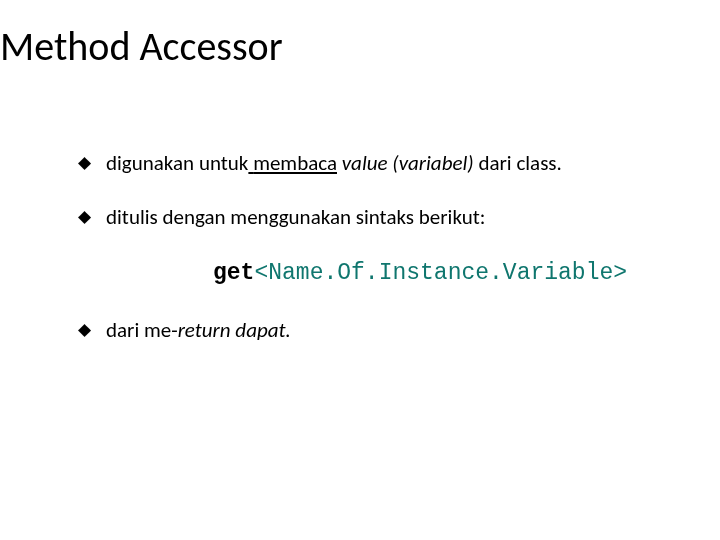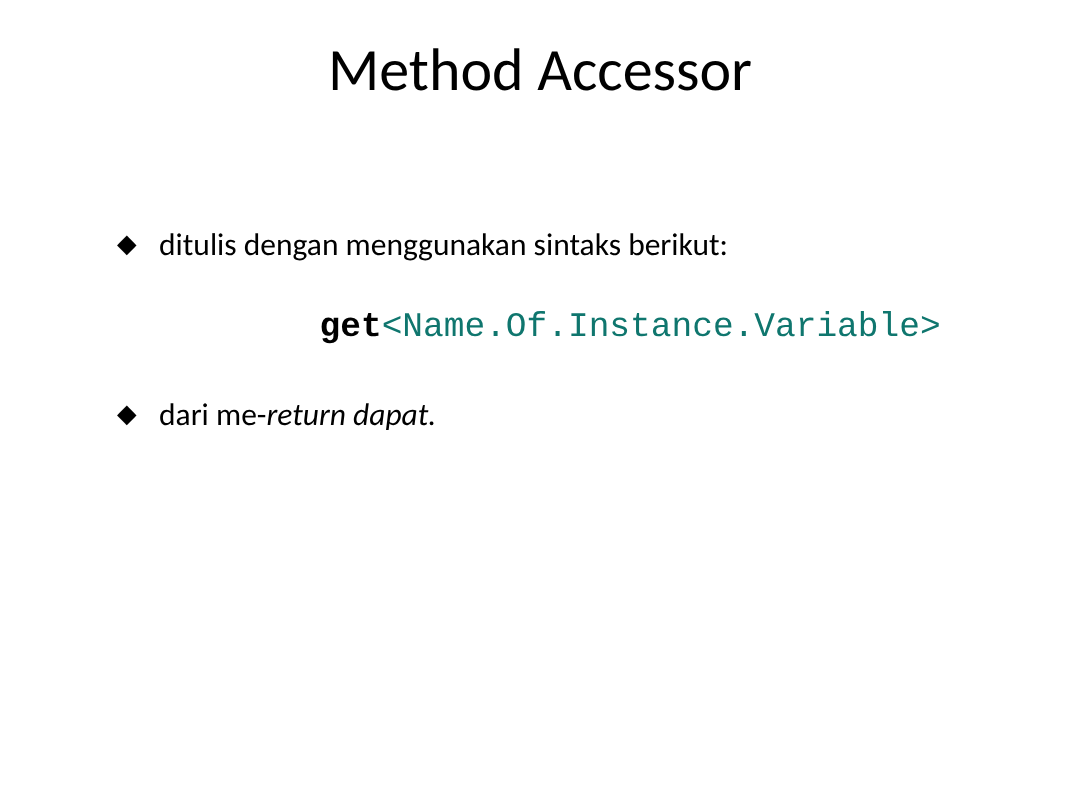--- a/index.html
+++ b/index.html
@@ -22,7 +22,6 @@
     top: 22px;
     left: 0;
     width: 720px;
-    text-align: center;
     font-size: 40px;
     font-weight: 400;
   }

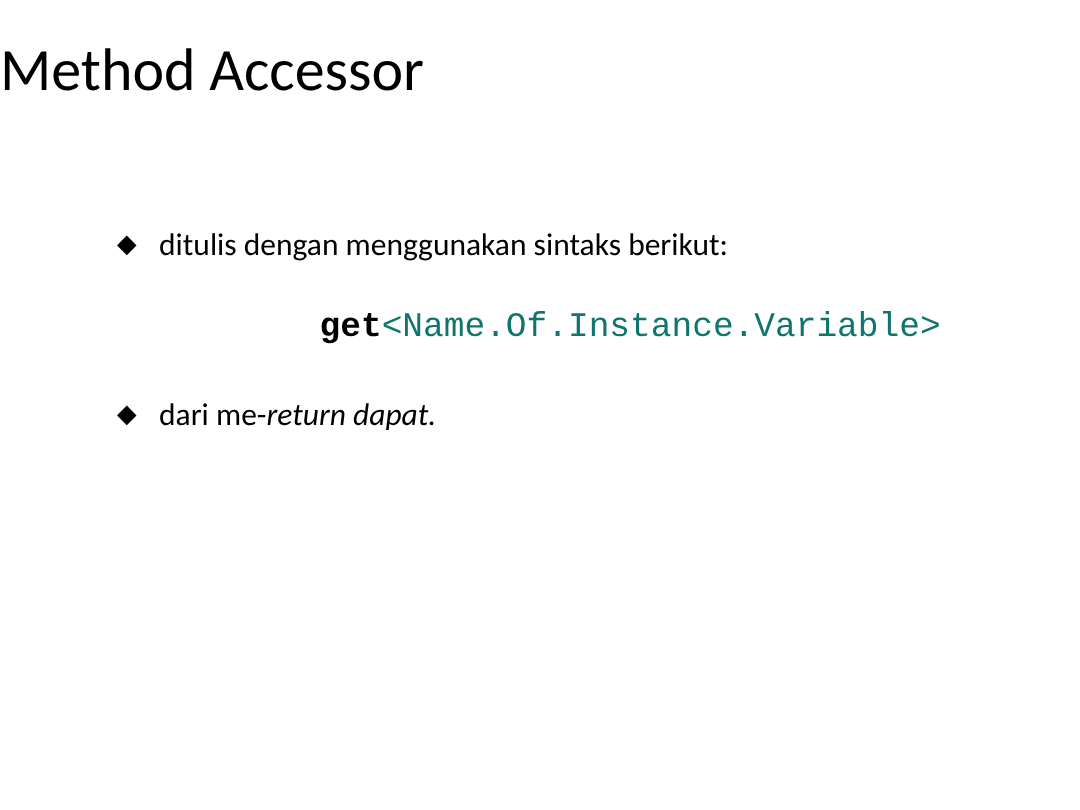--- a/index.html
+++ b/index.html
@@ -76,6 +76,9 @@
 
   <div class="body">
 
+    <div class="bullet">
+      <span>digunakan untuk</span><span class="underline"> </span><span class="underline">membaca</span><span class="italic"> value (variabel)</span><span> dari class.</span>
+    </div>
 
     <div class="bullet">
       <span>ditulis dengan menggunakan sintaks berikut:</span>

